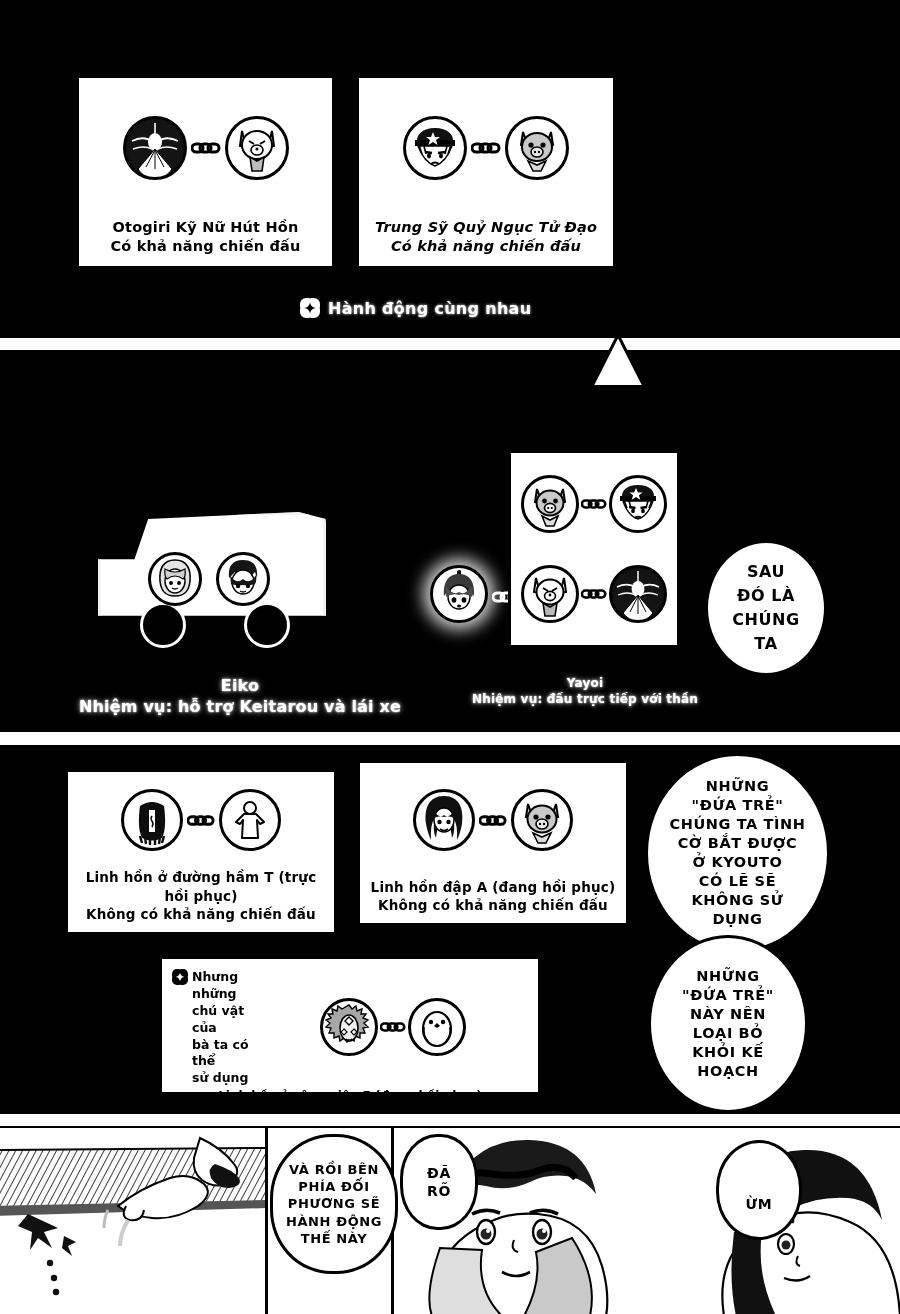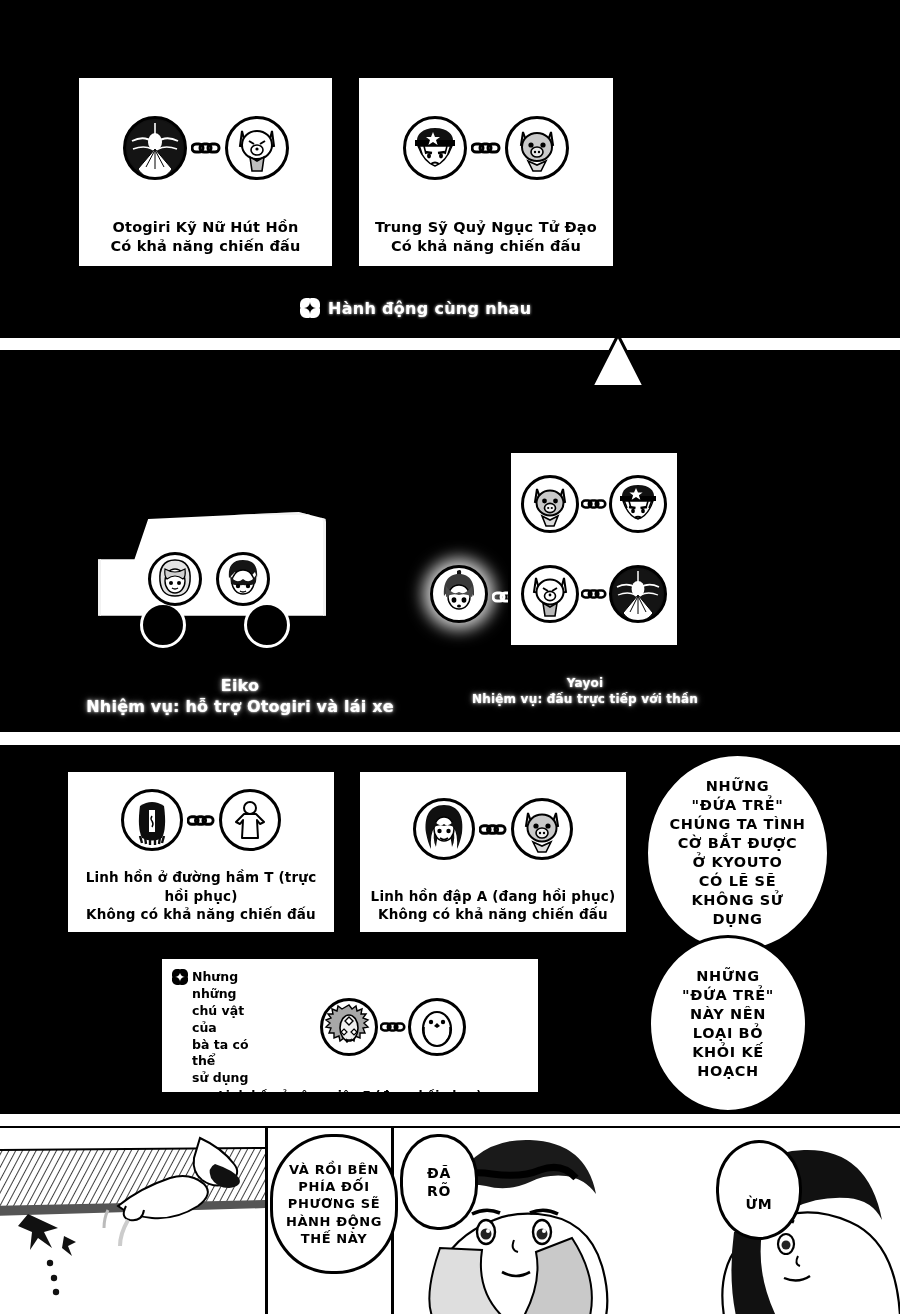--- a/index.html
+++ b/index.html
@@ -251,7 +251,7 @@
 Có khả năng chiến đấu</div>
     </div>
 
-    <div class="card" style="left:357px; top:76px; width:258px; height:192px;">
+    <div class="card" style="left:357px; top:76px; width:258px; height:192px;font-style:italic;">
       <div class="card-icons">
         <div class="token" style="width:64px;height:64px;">
           <svg width="58" height="58" viewBox="0 0 58 58">

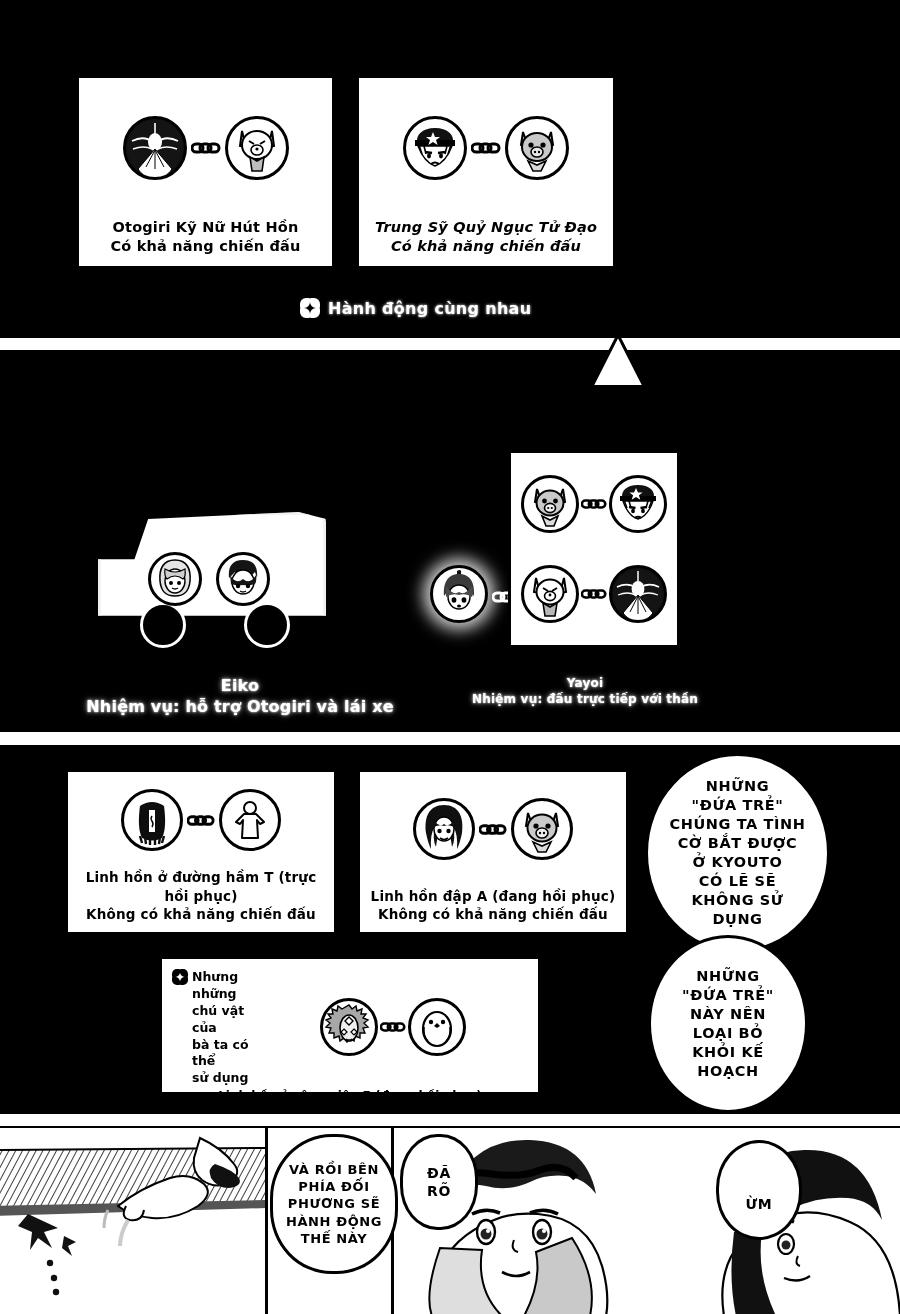--- a/index.html
+++ b/index.html
@@ -445,6 +445,12 @@
     <div class="glow-cap" style="left:430px; top:326px; width:310px; font-size:12px;">Yayoi
 Nhiệm vụ: đấu trực tiếp với thần</div>
 
+    <div class="balloon" style="left:705px; top:190px; width:122px; height:136px;">
+      <div class="btext" style="font-size:16px; line-height:1.5;">SAU
+ĐÓ LÀ
+CHÚNG
+TA</div>
+    </div>
   </div>
 
   <div class="panel" id="panel-3">

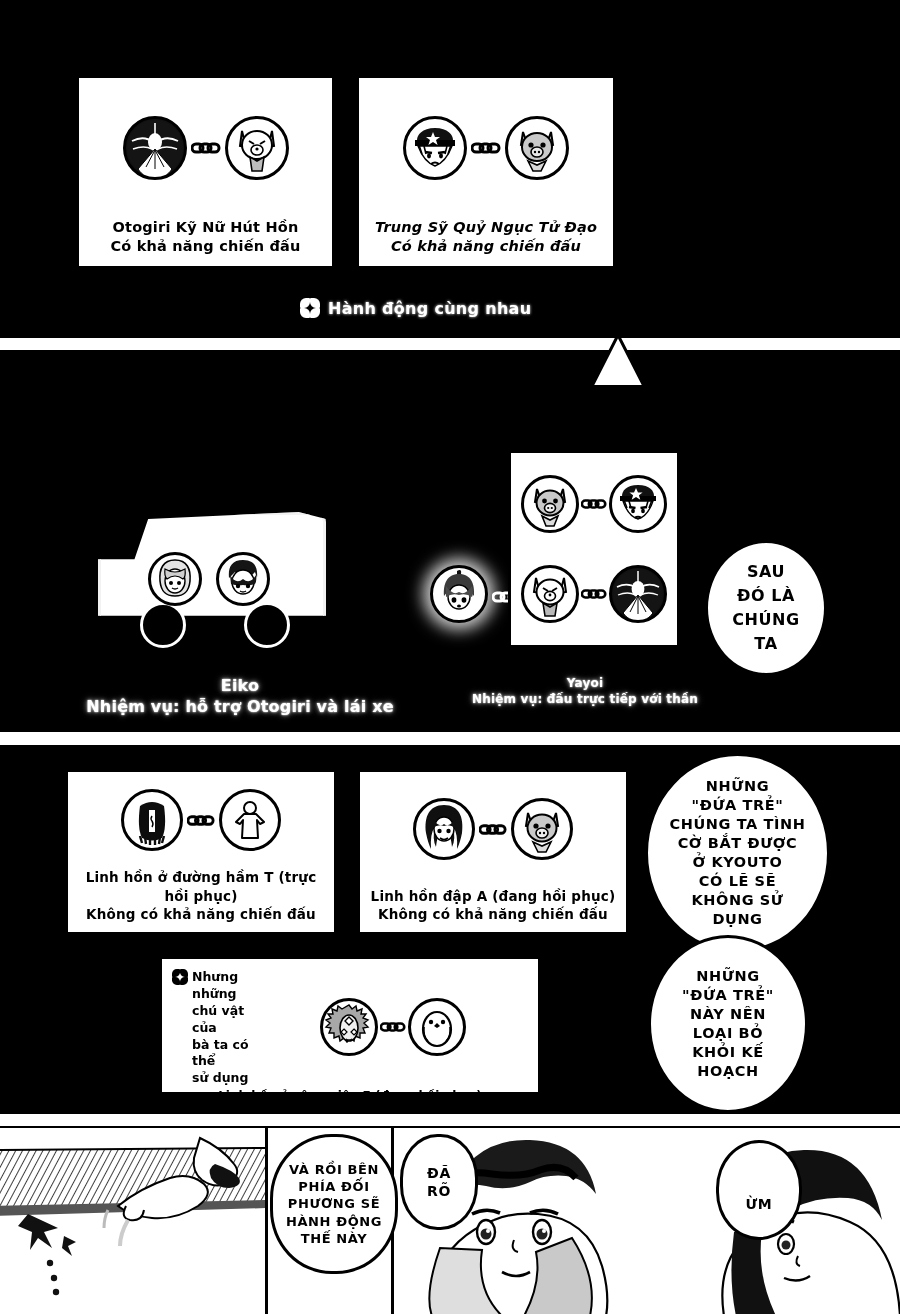--- a/index.html
+++ b/index.html
@@ -344,7 +344,7 @@
     </div>
 
     <div class="glow-cap" style="left:60px; top:326px; width:360px; font-size:16px;">Eiko
-Nhiệm vụ: hỗ trợ Otogiri và lái xe</div>
+Nhiệm vụ: hỗ trợ Keitarou và lái xe</div>
 
     <div id="yayoi-self" style="top:215px;">
       <div class="token glowring" style="width:58px;height:58px;">

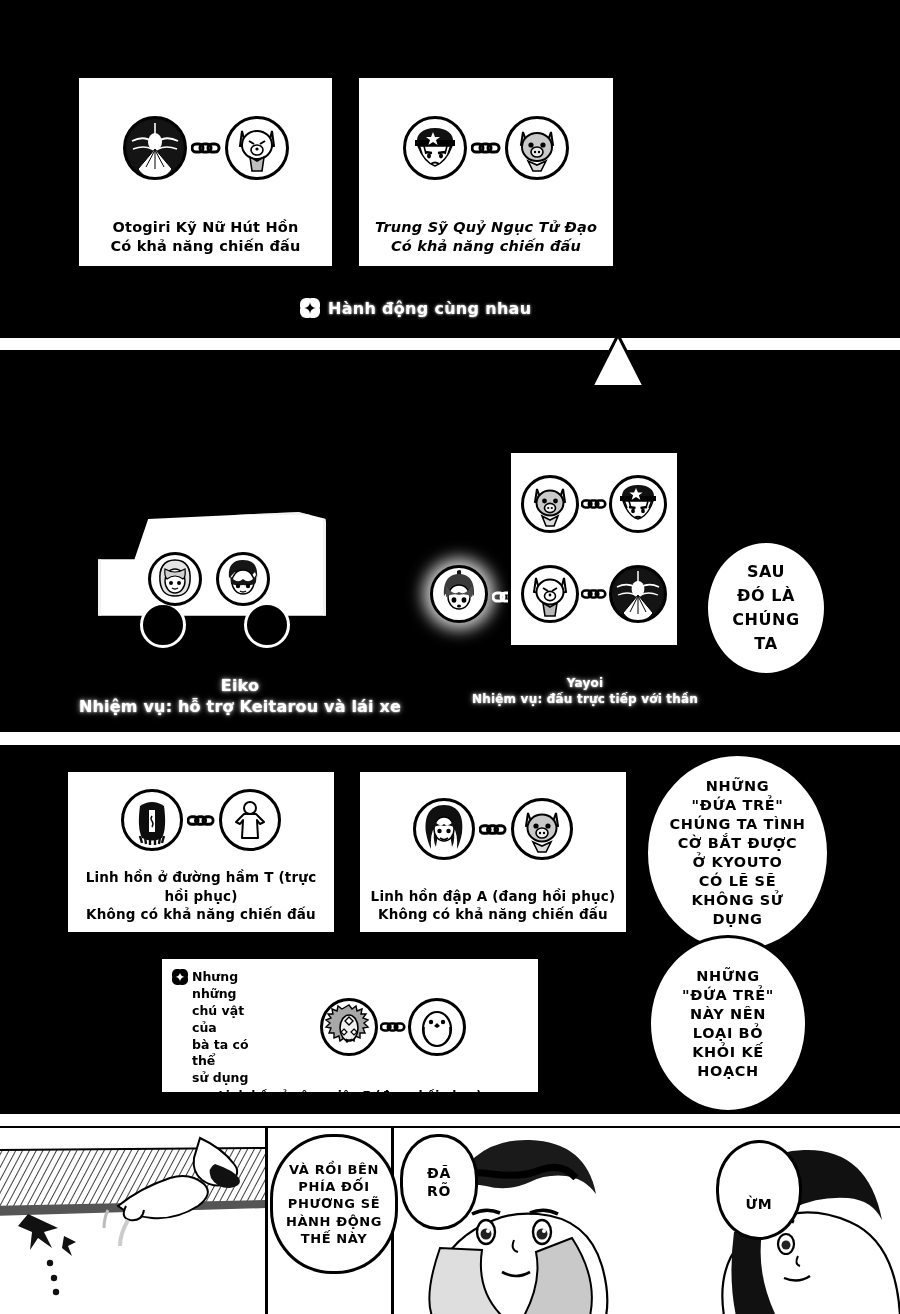--- a/index.html
+++ b/index.html
@@ -485,7 +485,7 @@
 Không có khả năng chiến đấu</div>
     </div>
 
-    <div class="card" style="left:358px; top:25px; width:270px; height:164px;">
+    <div class="card" style="left:358px; top:16px; width:270px; height:164px;">
       <div class="card-icons">
         <div class="token" style="width:62px;height:62px;">
           <svg width="56" height="56" viewBox="0 0 56 56">

